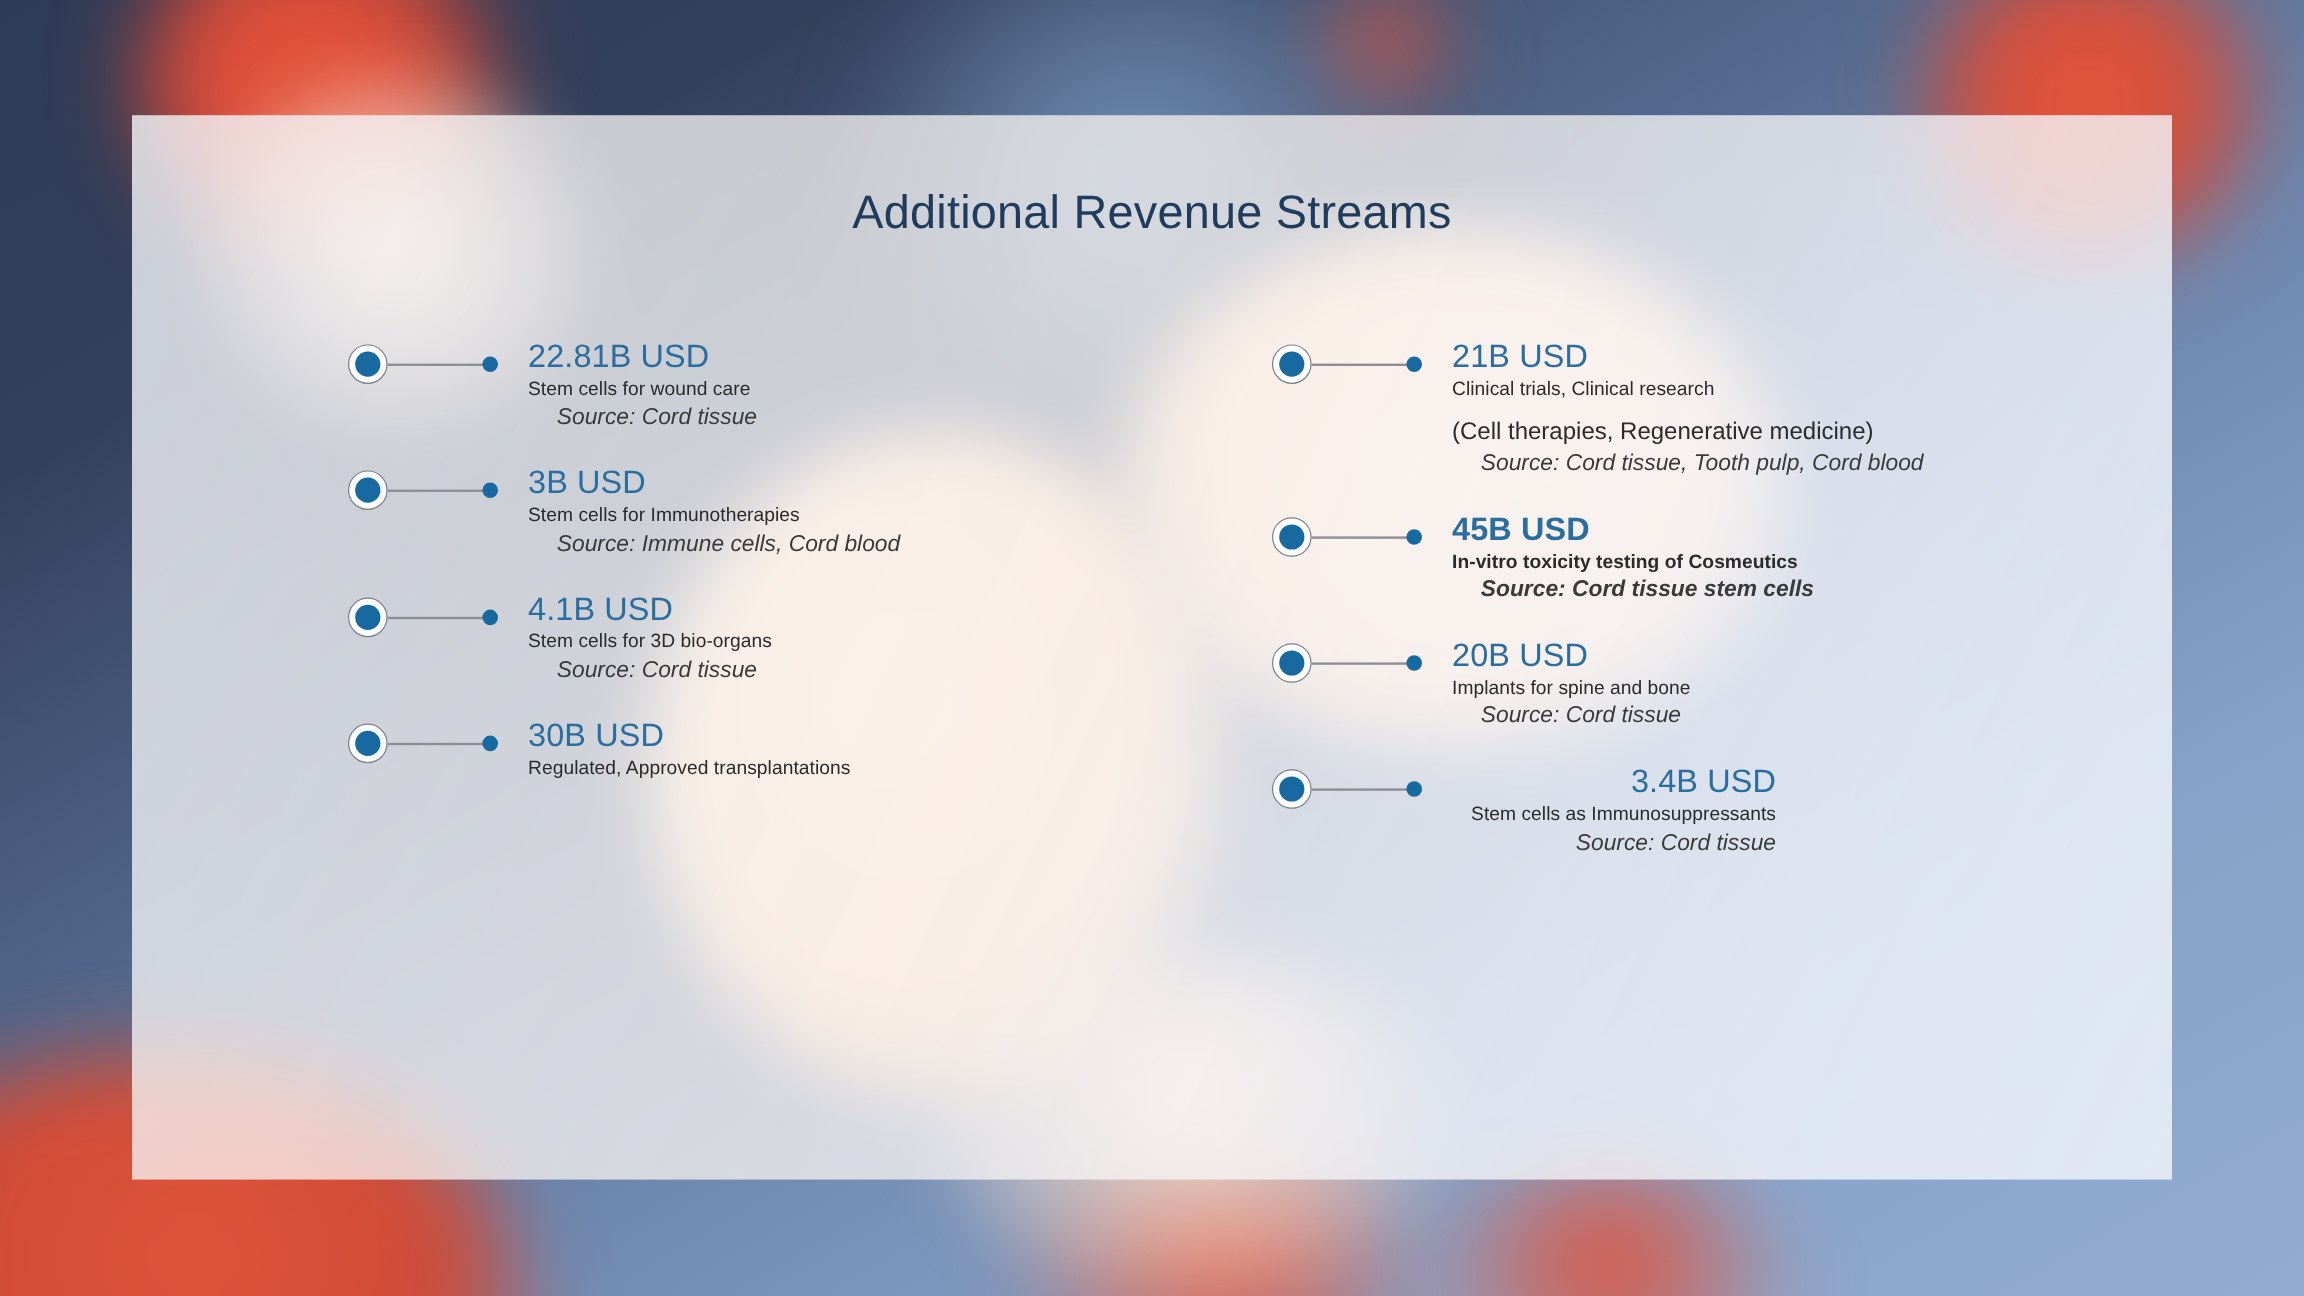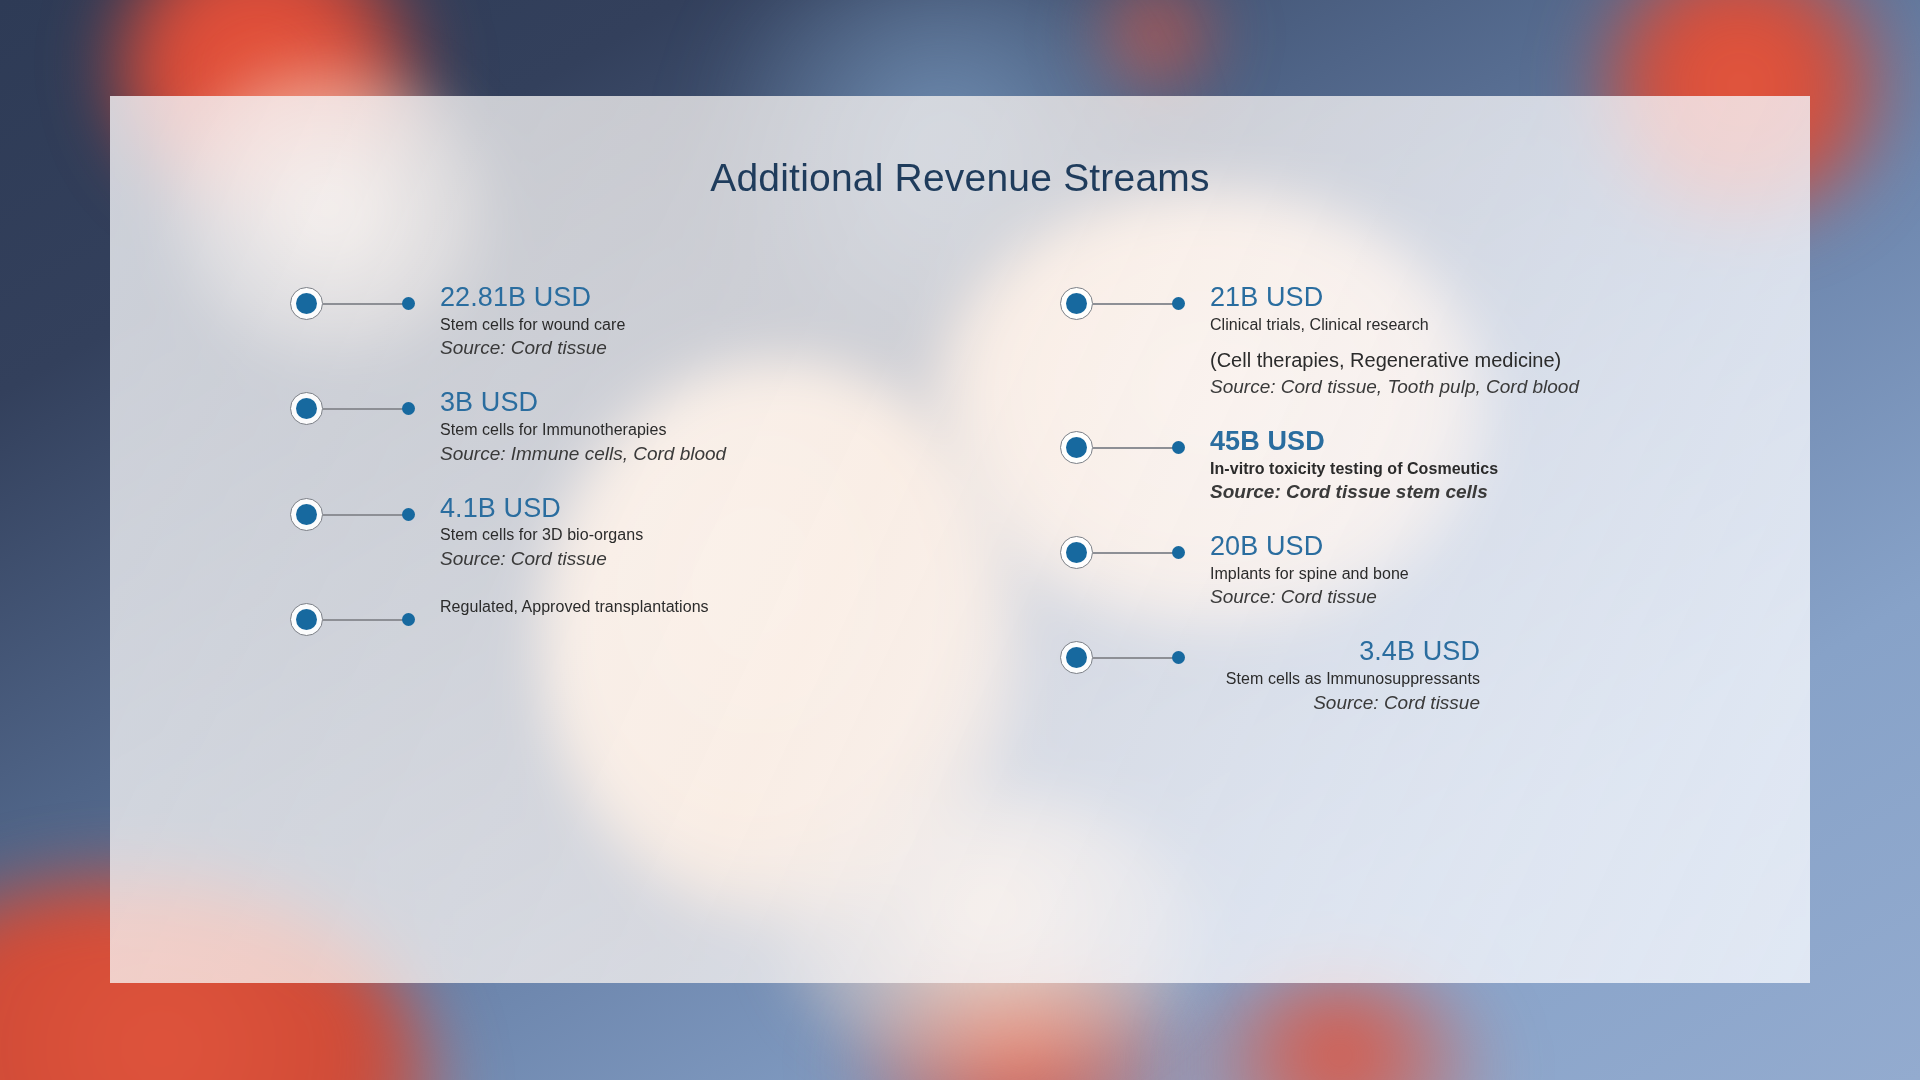--- a/index.html
+++ b/index.html
@@ -75,7 +75,7 @@
     font-size:20px; color:#2b2b2b; line-height:1.28;margin-top:13px;
   }
   .source{
-    font-size:19px; color:#3a3a3a; font-style:italic; line-height:1.32;
+    font-size:19px; color:#3a3a3a; font-style:italic; line-height:1.32;margin-left:24px;
   }
 </style>
 </head>

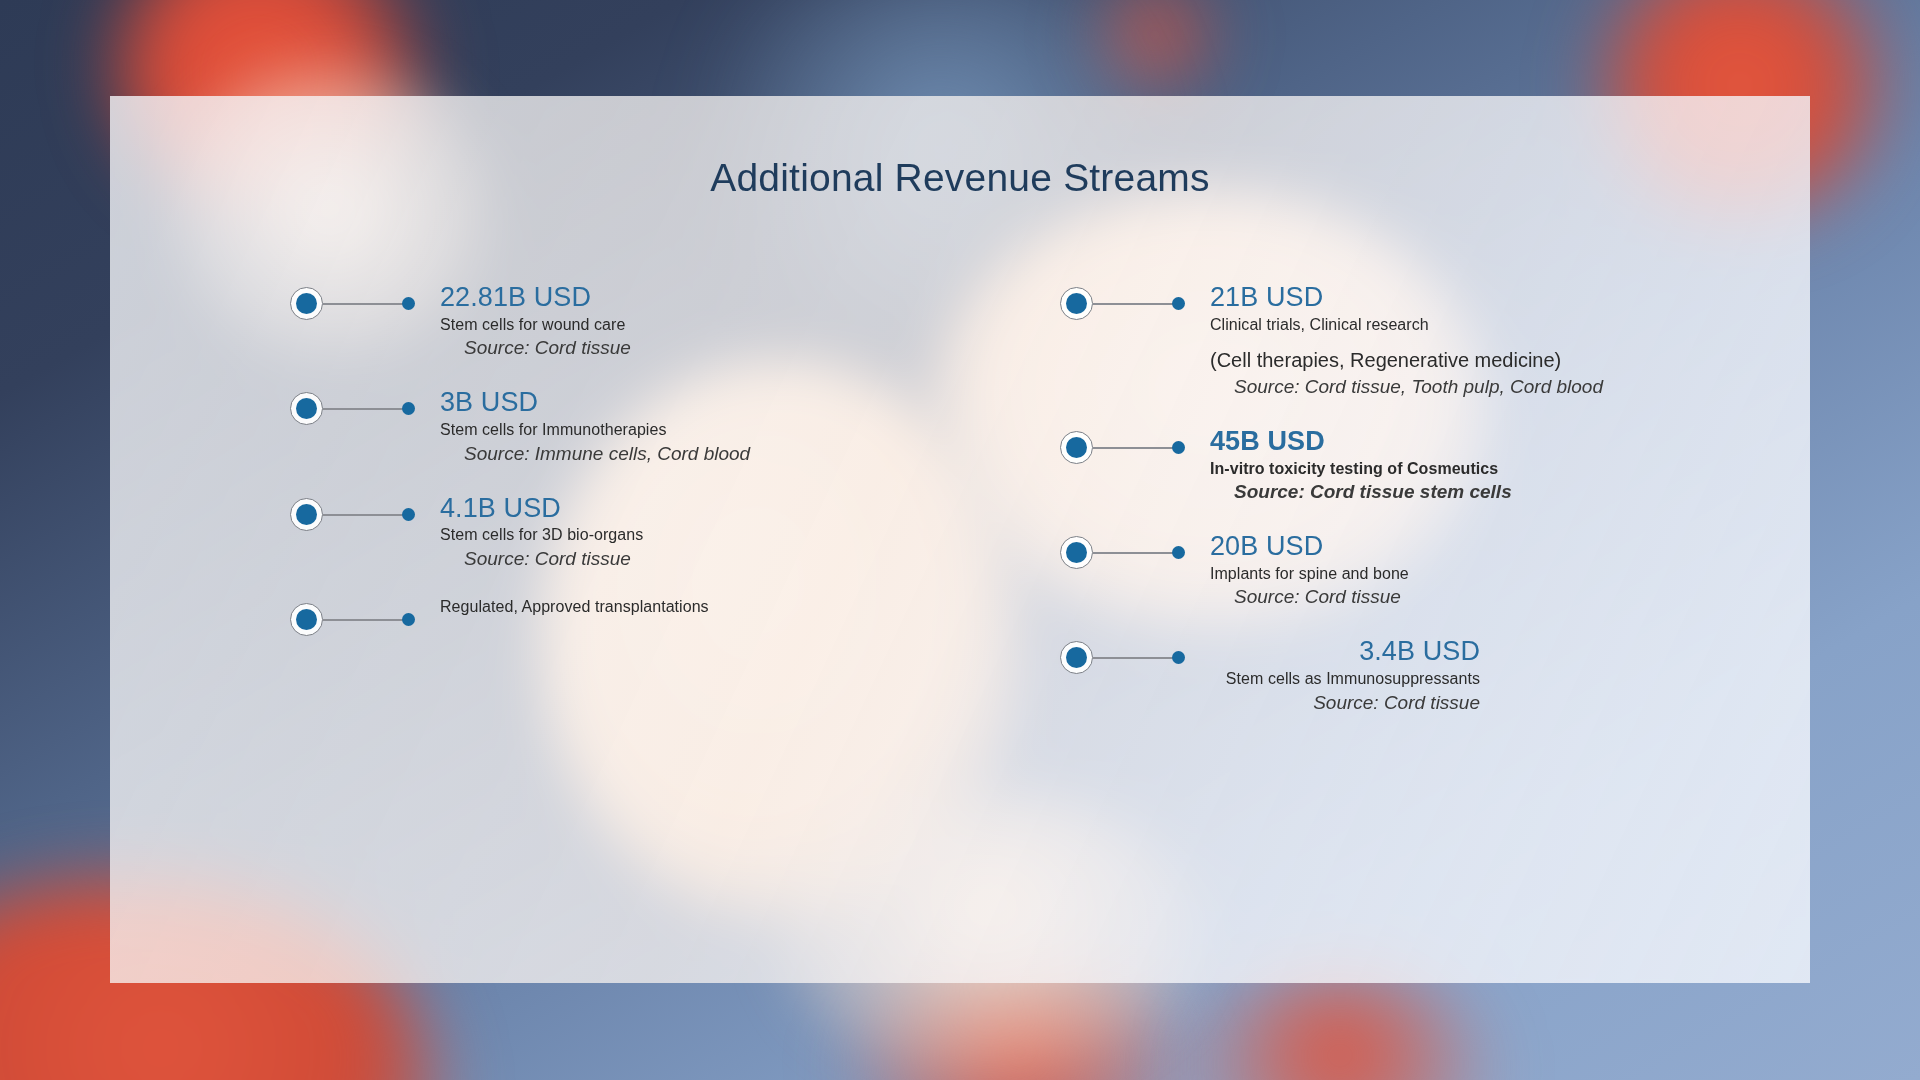--- a/index.html
+++ b/index.html
@@ -158,6 +158,7 @@
             <div class="enddot"></div>
           </div>
           <div class="body" style="max-width:330px;">
+            <div class="value">30B USD</div>
             <div class="label">Regulated, Approved transplantations</div>
           </div>
         </div>

